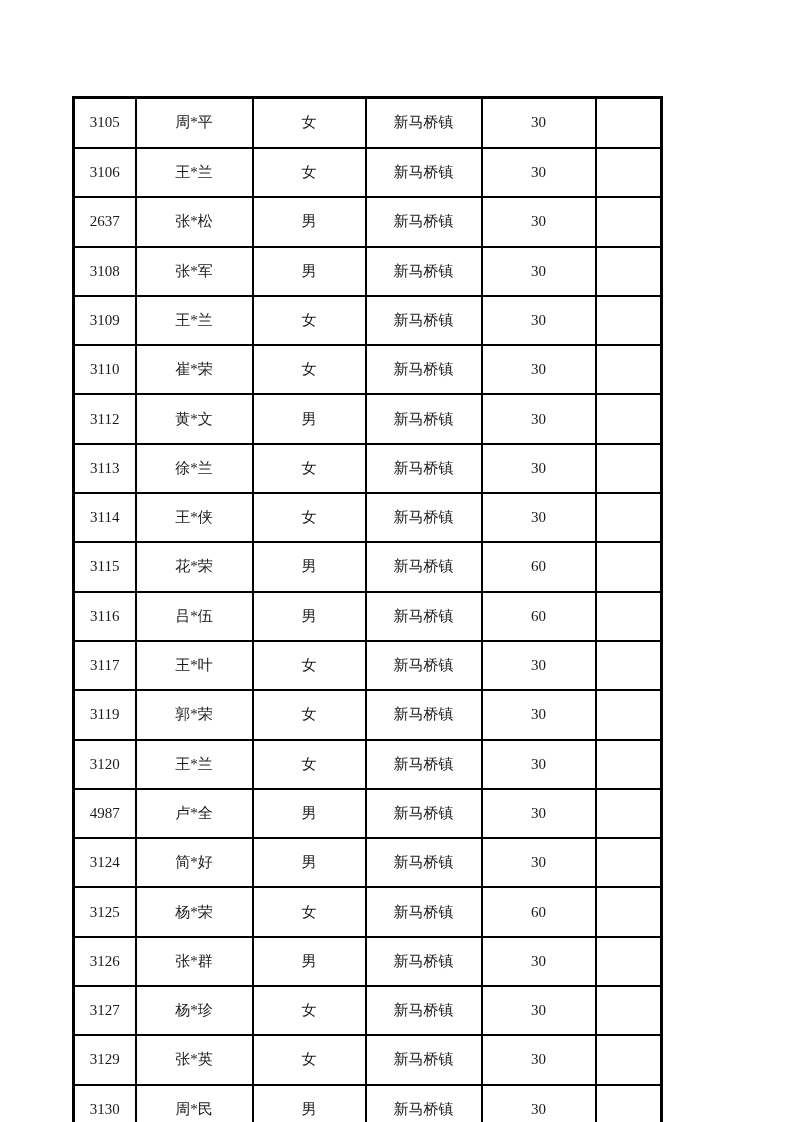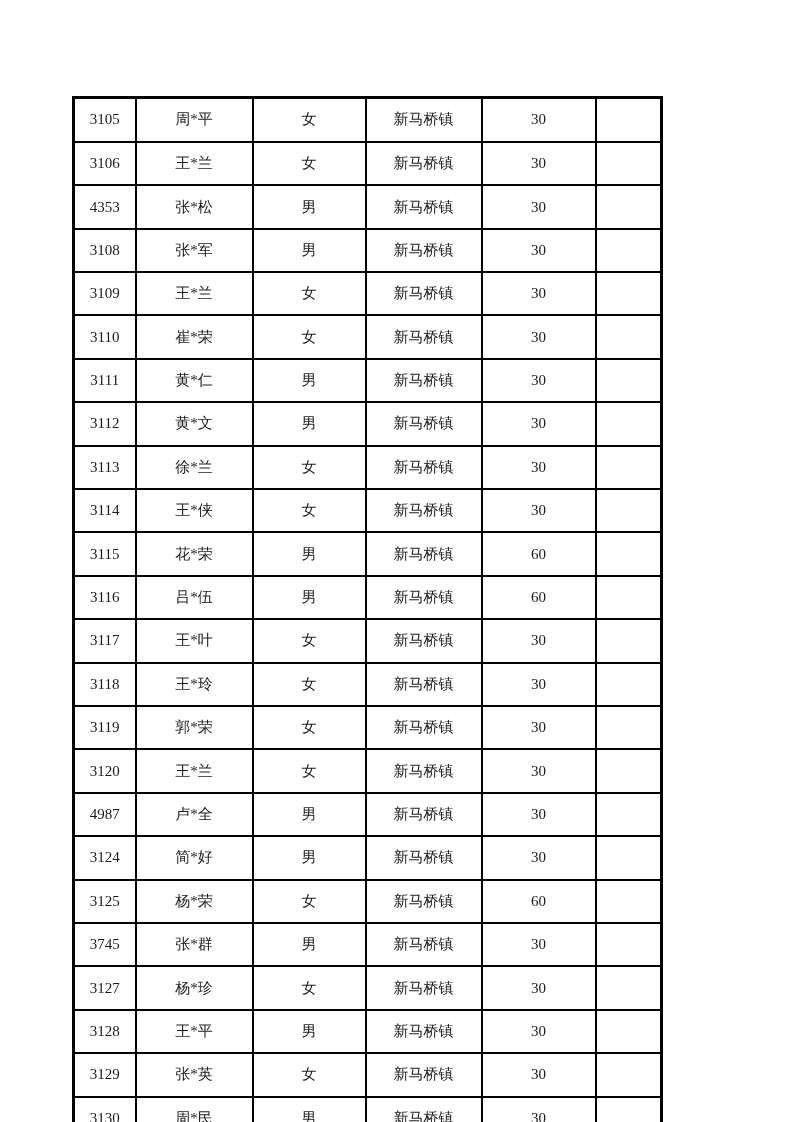--- a/index.html
+++ b/index.html
@@ -79,7 +79,7 @@
           <td></td>
         </tr>
         <tr>
-          <td>4353</td>
+          <td>2637</td>
           <td>张*松</td>
           <td>男</td>
           <td>新马桥镇</td>

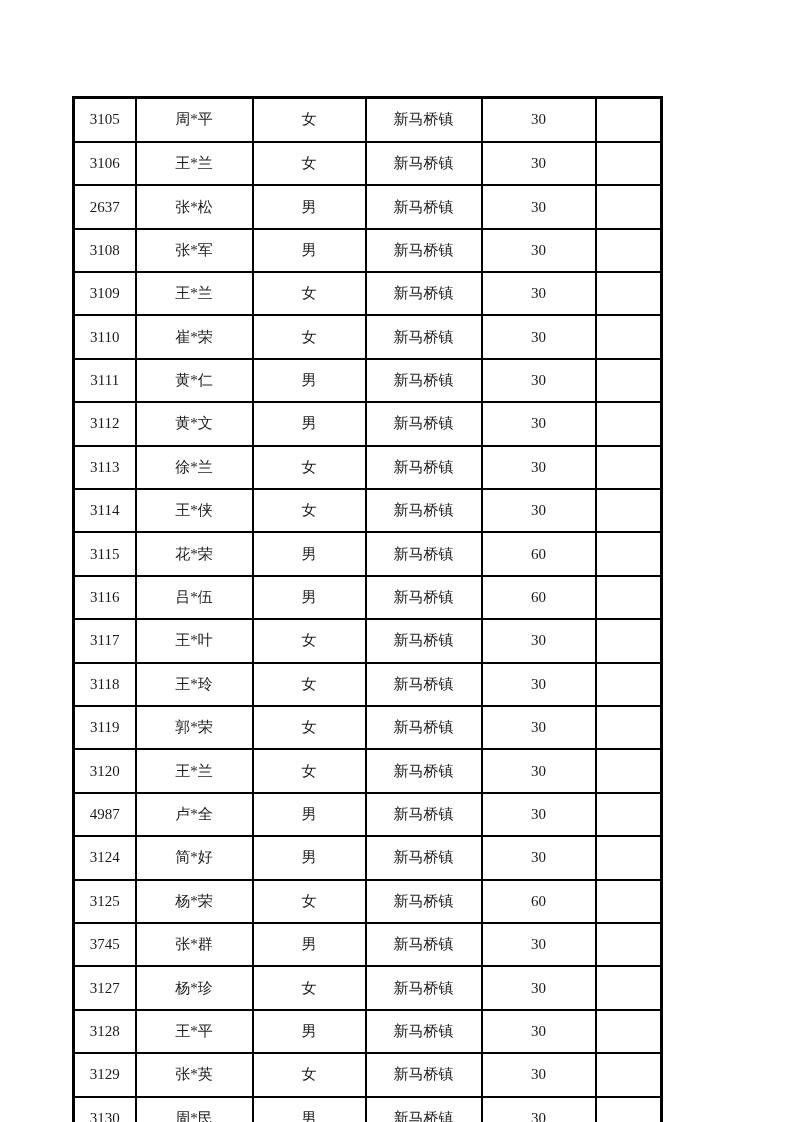--- a/index.html
+++ b/index.html
@@ -111,14 +111,6 @@
           <td></td>
         </tr>
         <tr>
-          <td>3111</td>
-          <td>黄*仁</td>
-          <td>男</td>
-          <td>新马桥镇</td>
-          <td>30</td>
-          <td></td>
-        </tr>
-        <tr>
           <td>3112</td>
           <td>黄*文</td>
           <td>男</td>

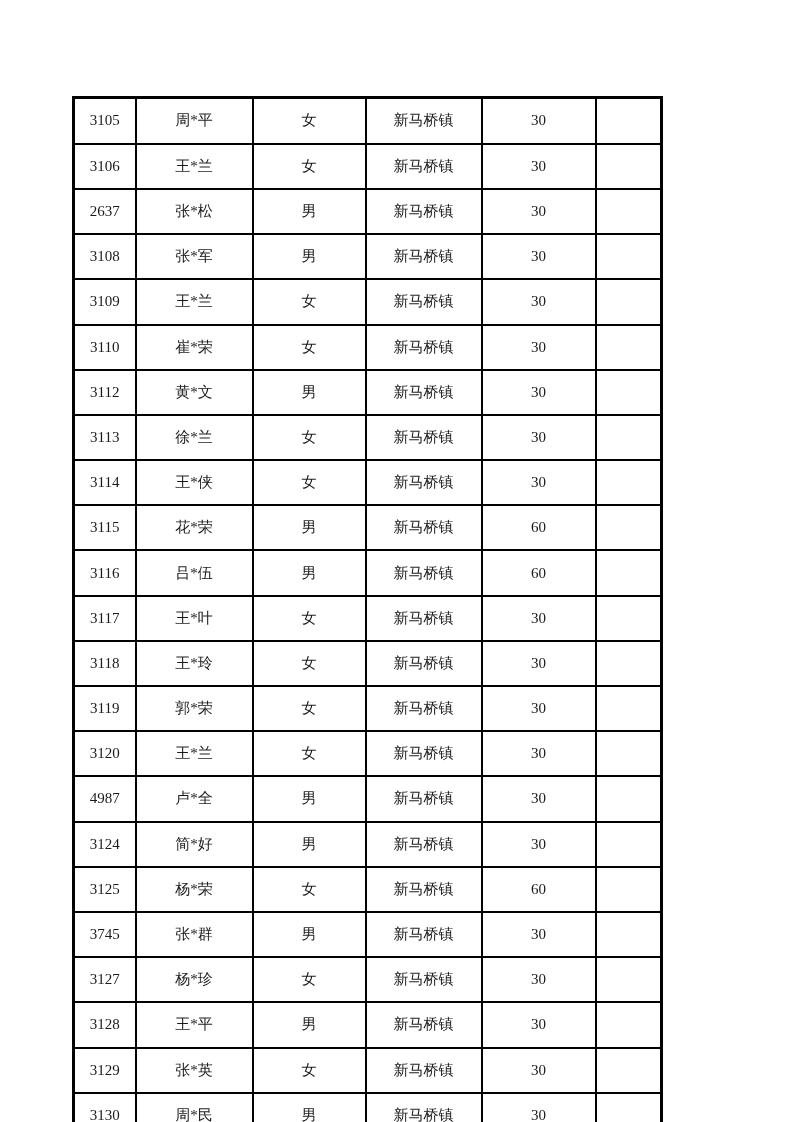--- a/index.html
+++ b/index.html
@@ -159,14 +159,6 @@
           <td></td>
         </tr>
         <tr>
-          <td>3118</td>
-          <td>王*玲</td>
-          <td>女</td>
-          <td>新马桥镇</td>
-          <td>30</td>
-          <td></td>
-        </tr>
-        <tr>
           <td>3119</td>
           <td>郭*荣</td>
           <td>女</td>

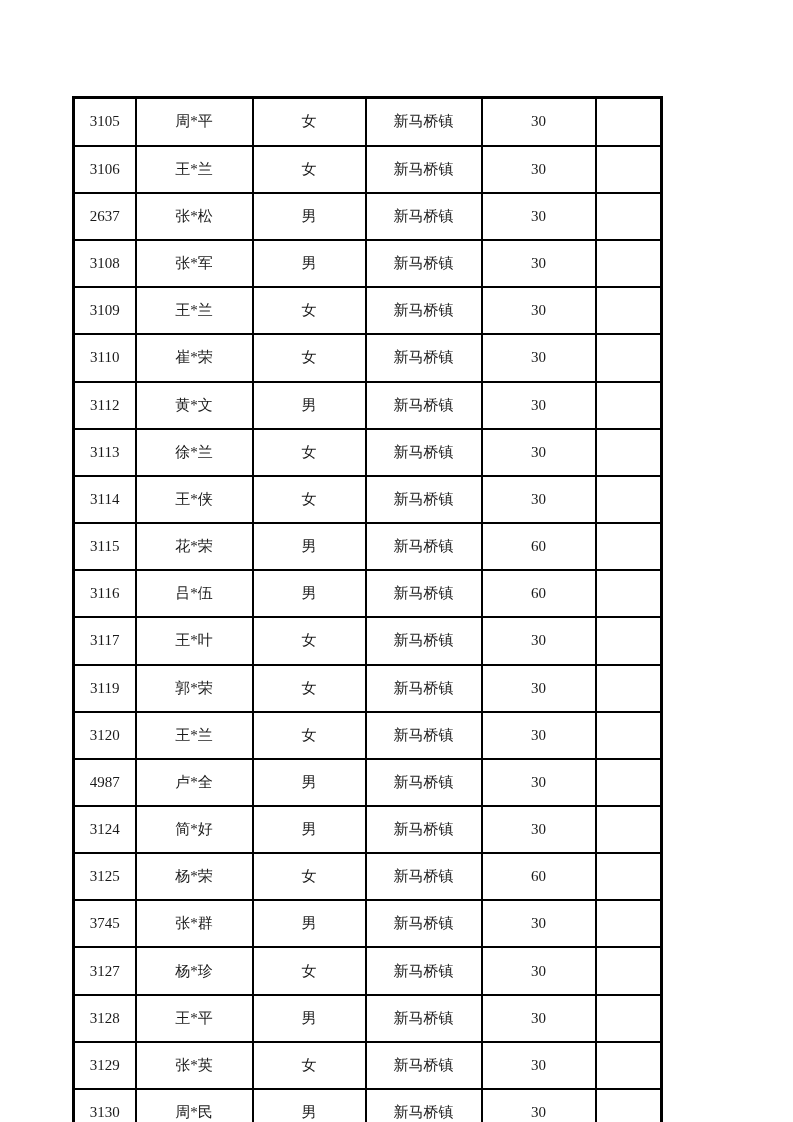--- a/index.html
+++ b/index.html
@@ -199,7 +199,7 @@
           <td></td>
         </tr>
         <tr>
-          <td>3745</td>
+          <td>3126</td>
           <td>张*群</td>
           <td>男</td>
           <td>新马桥镇</td>

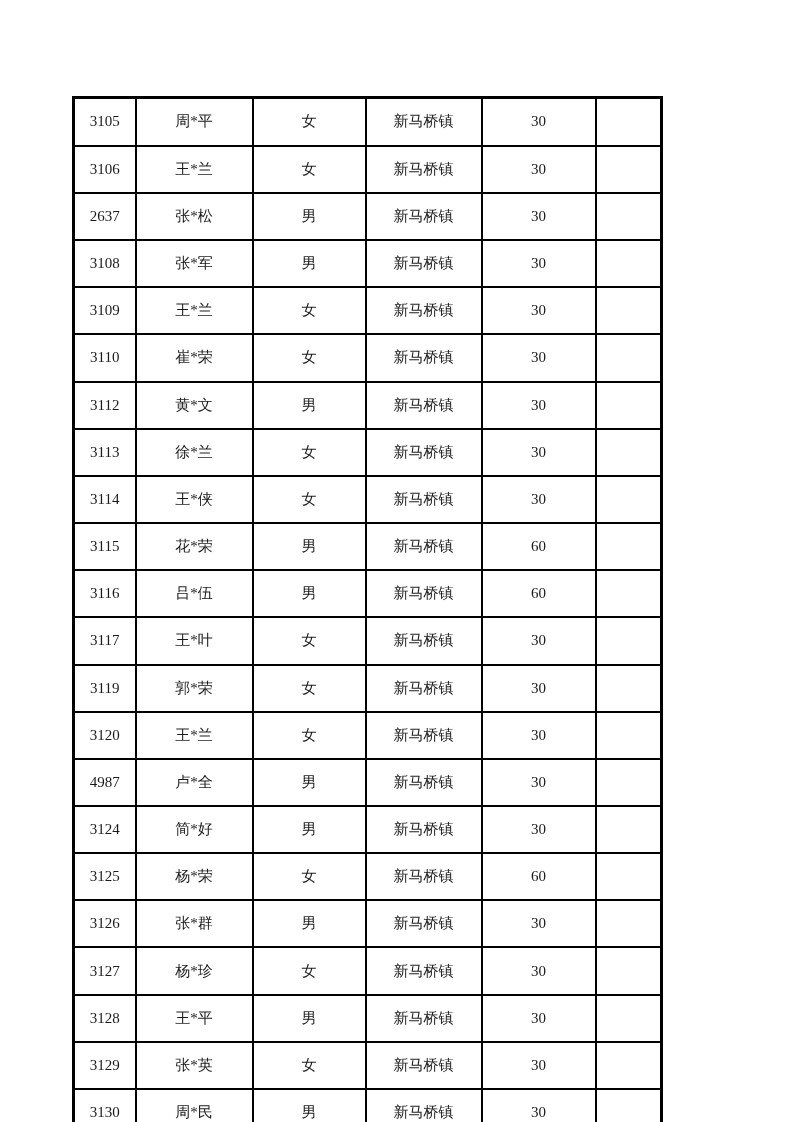--- a/index.html
+++ b/index.html
@@ -215,14 +215,6 @@
           <td></td>
         </tr>
         <tr>
-          <td>3128</td>
-          <td>王*平</td>
-          <td>男</td>
-          <td>新马桥镇</td>
-          <td>30</td>
-          <td></td>
-        </tr>
-        <tr>
           <td>3129</td>
           <td>张*英</td>
           <td>女</td>

